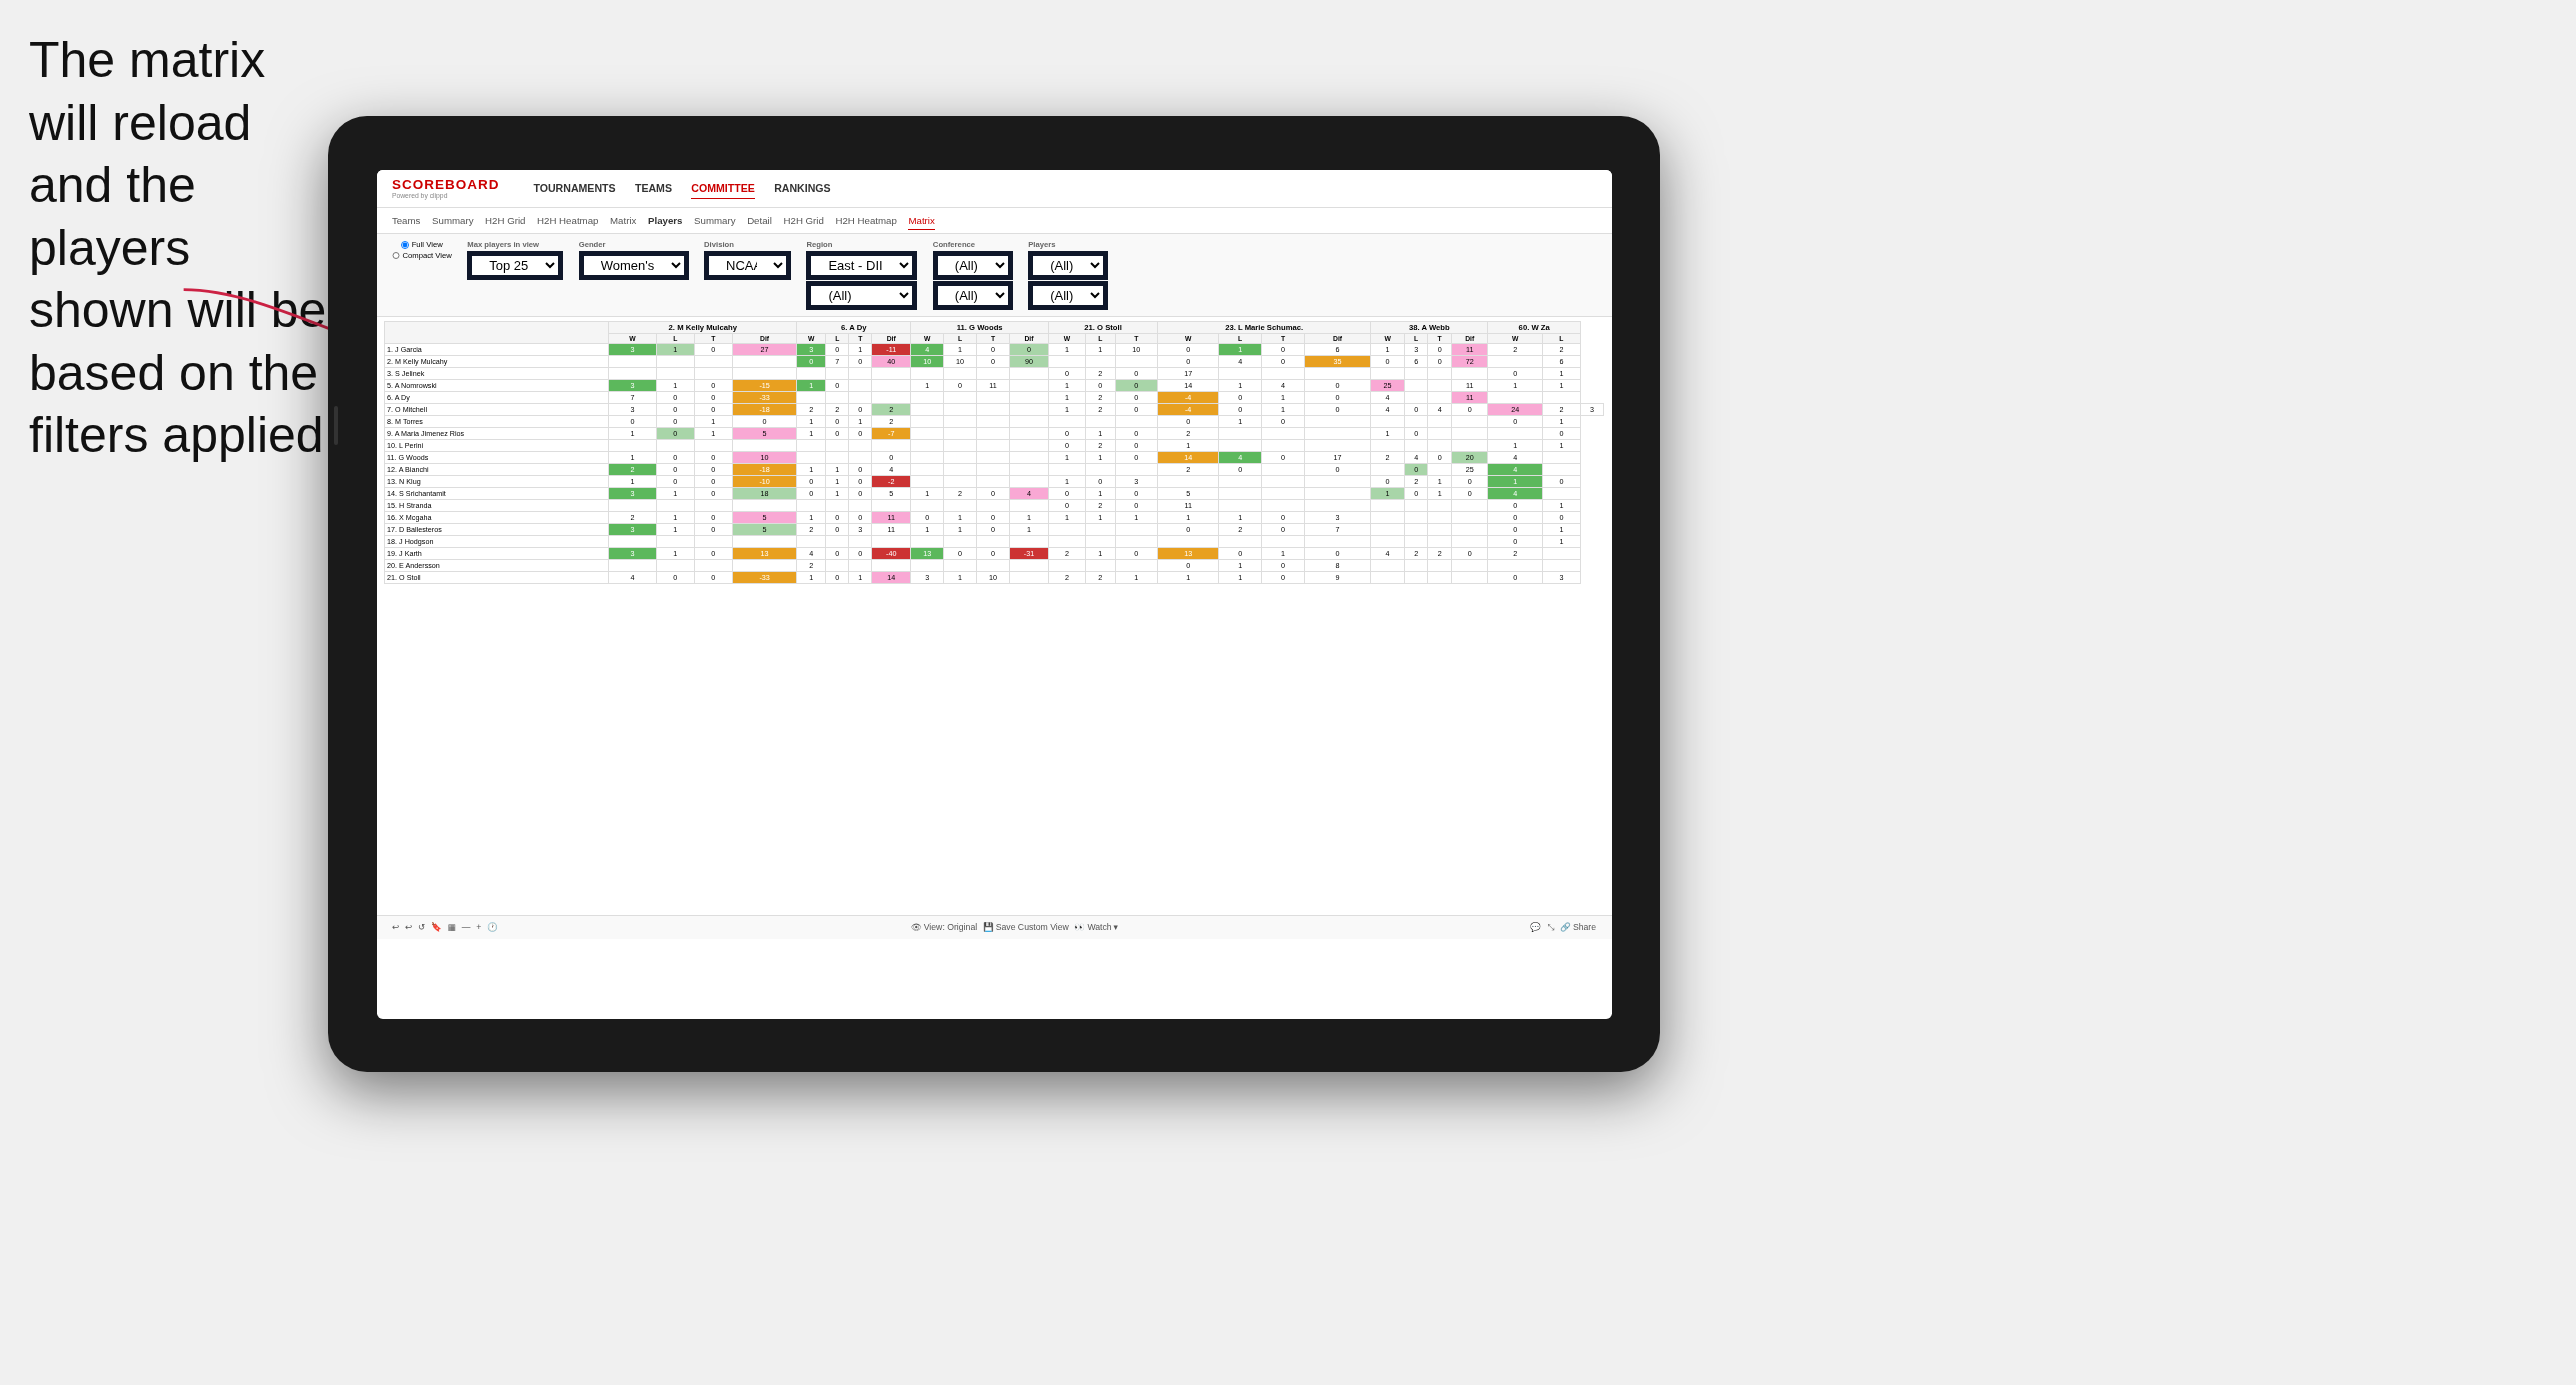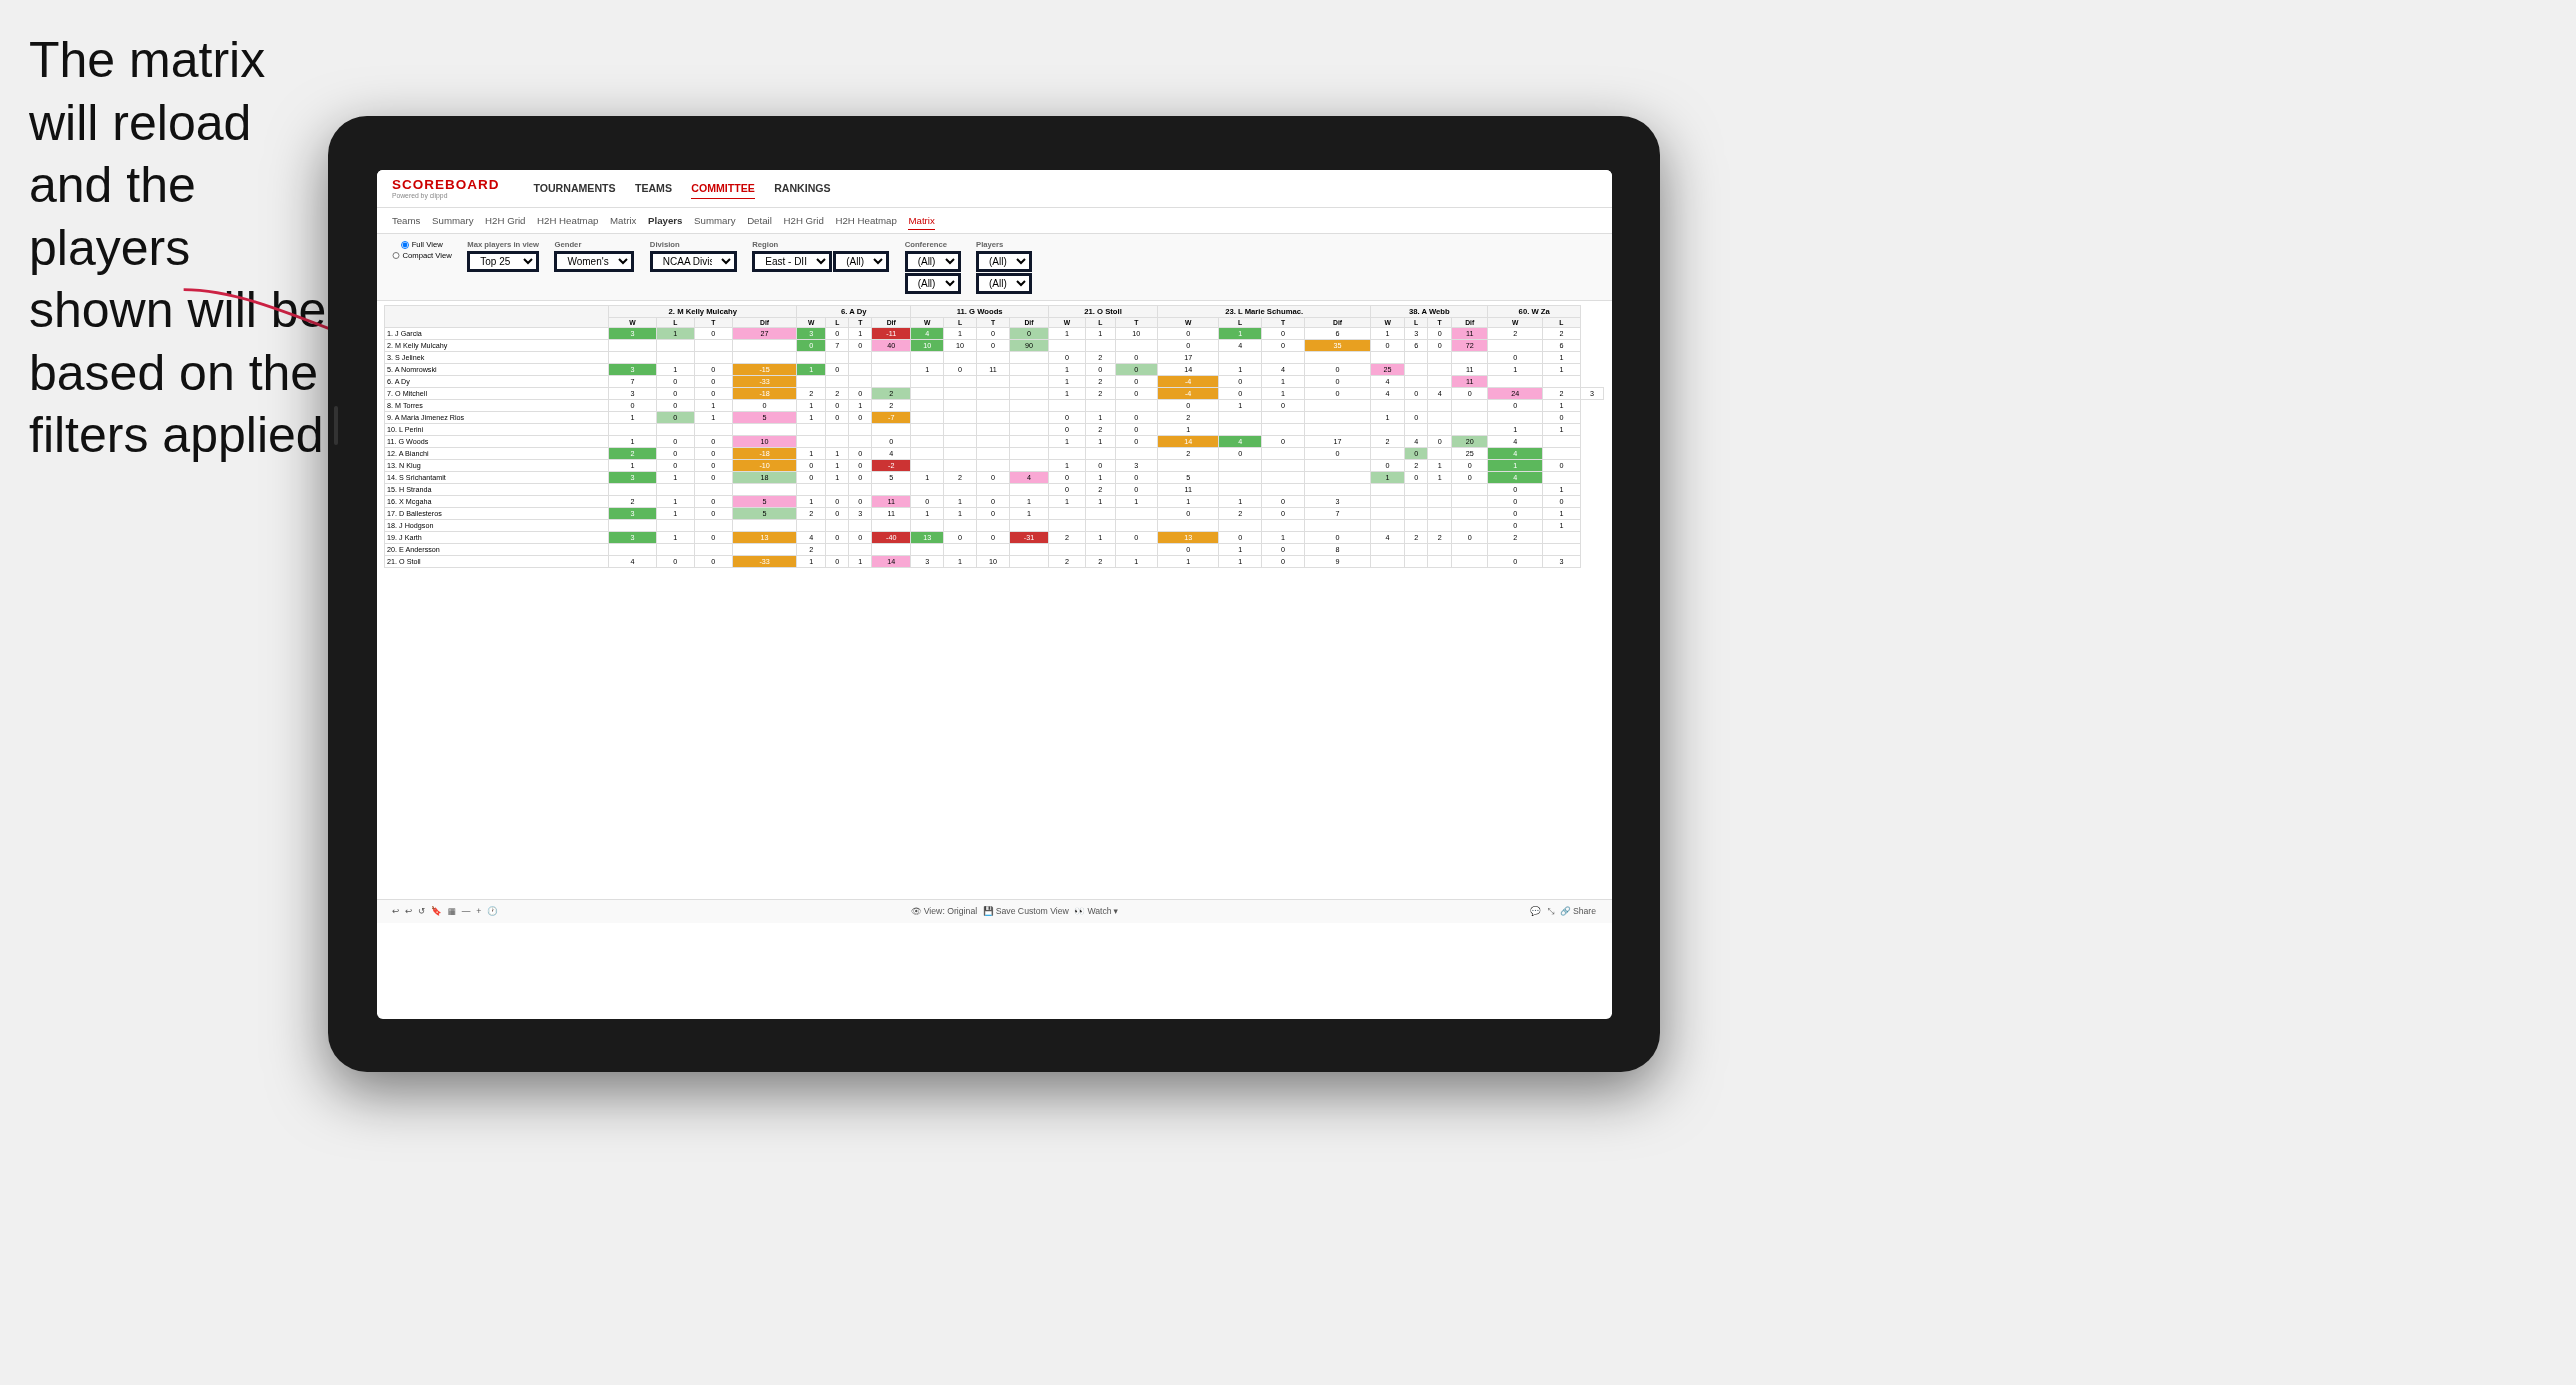--- a/index.html
+++ b/index.html
@@ -137,9 +137,9 @@
     }
 
     .filter-select {
-      font-size: 10px;
-      border: 3px solid #0f172a;
-      padding: 1px 6px;
+      font-size: 13px;
+      border: 5px solid #0f172a;
+      padding: 1px 13px;
       background: #fff;
     }
 

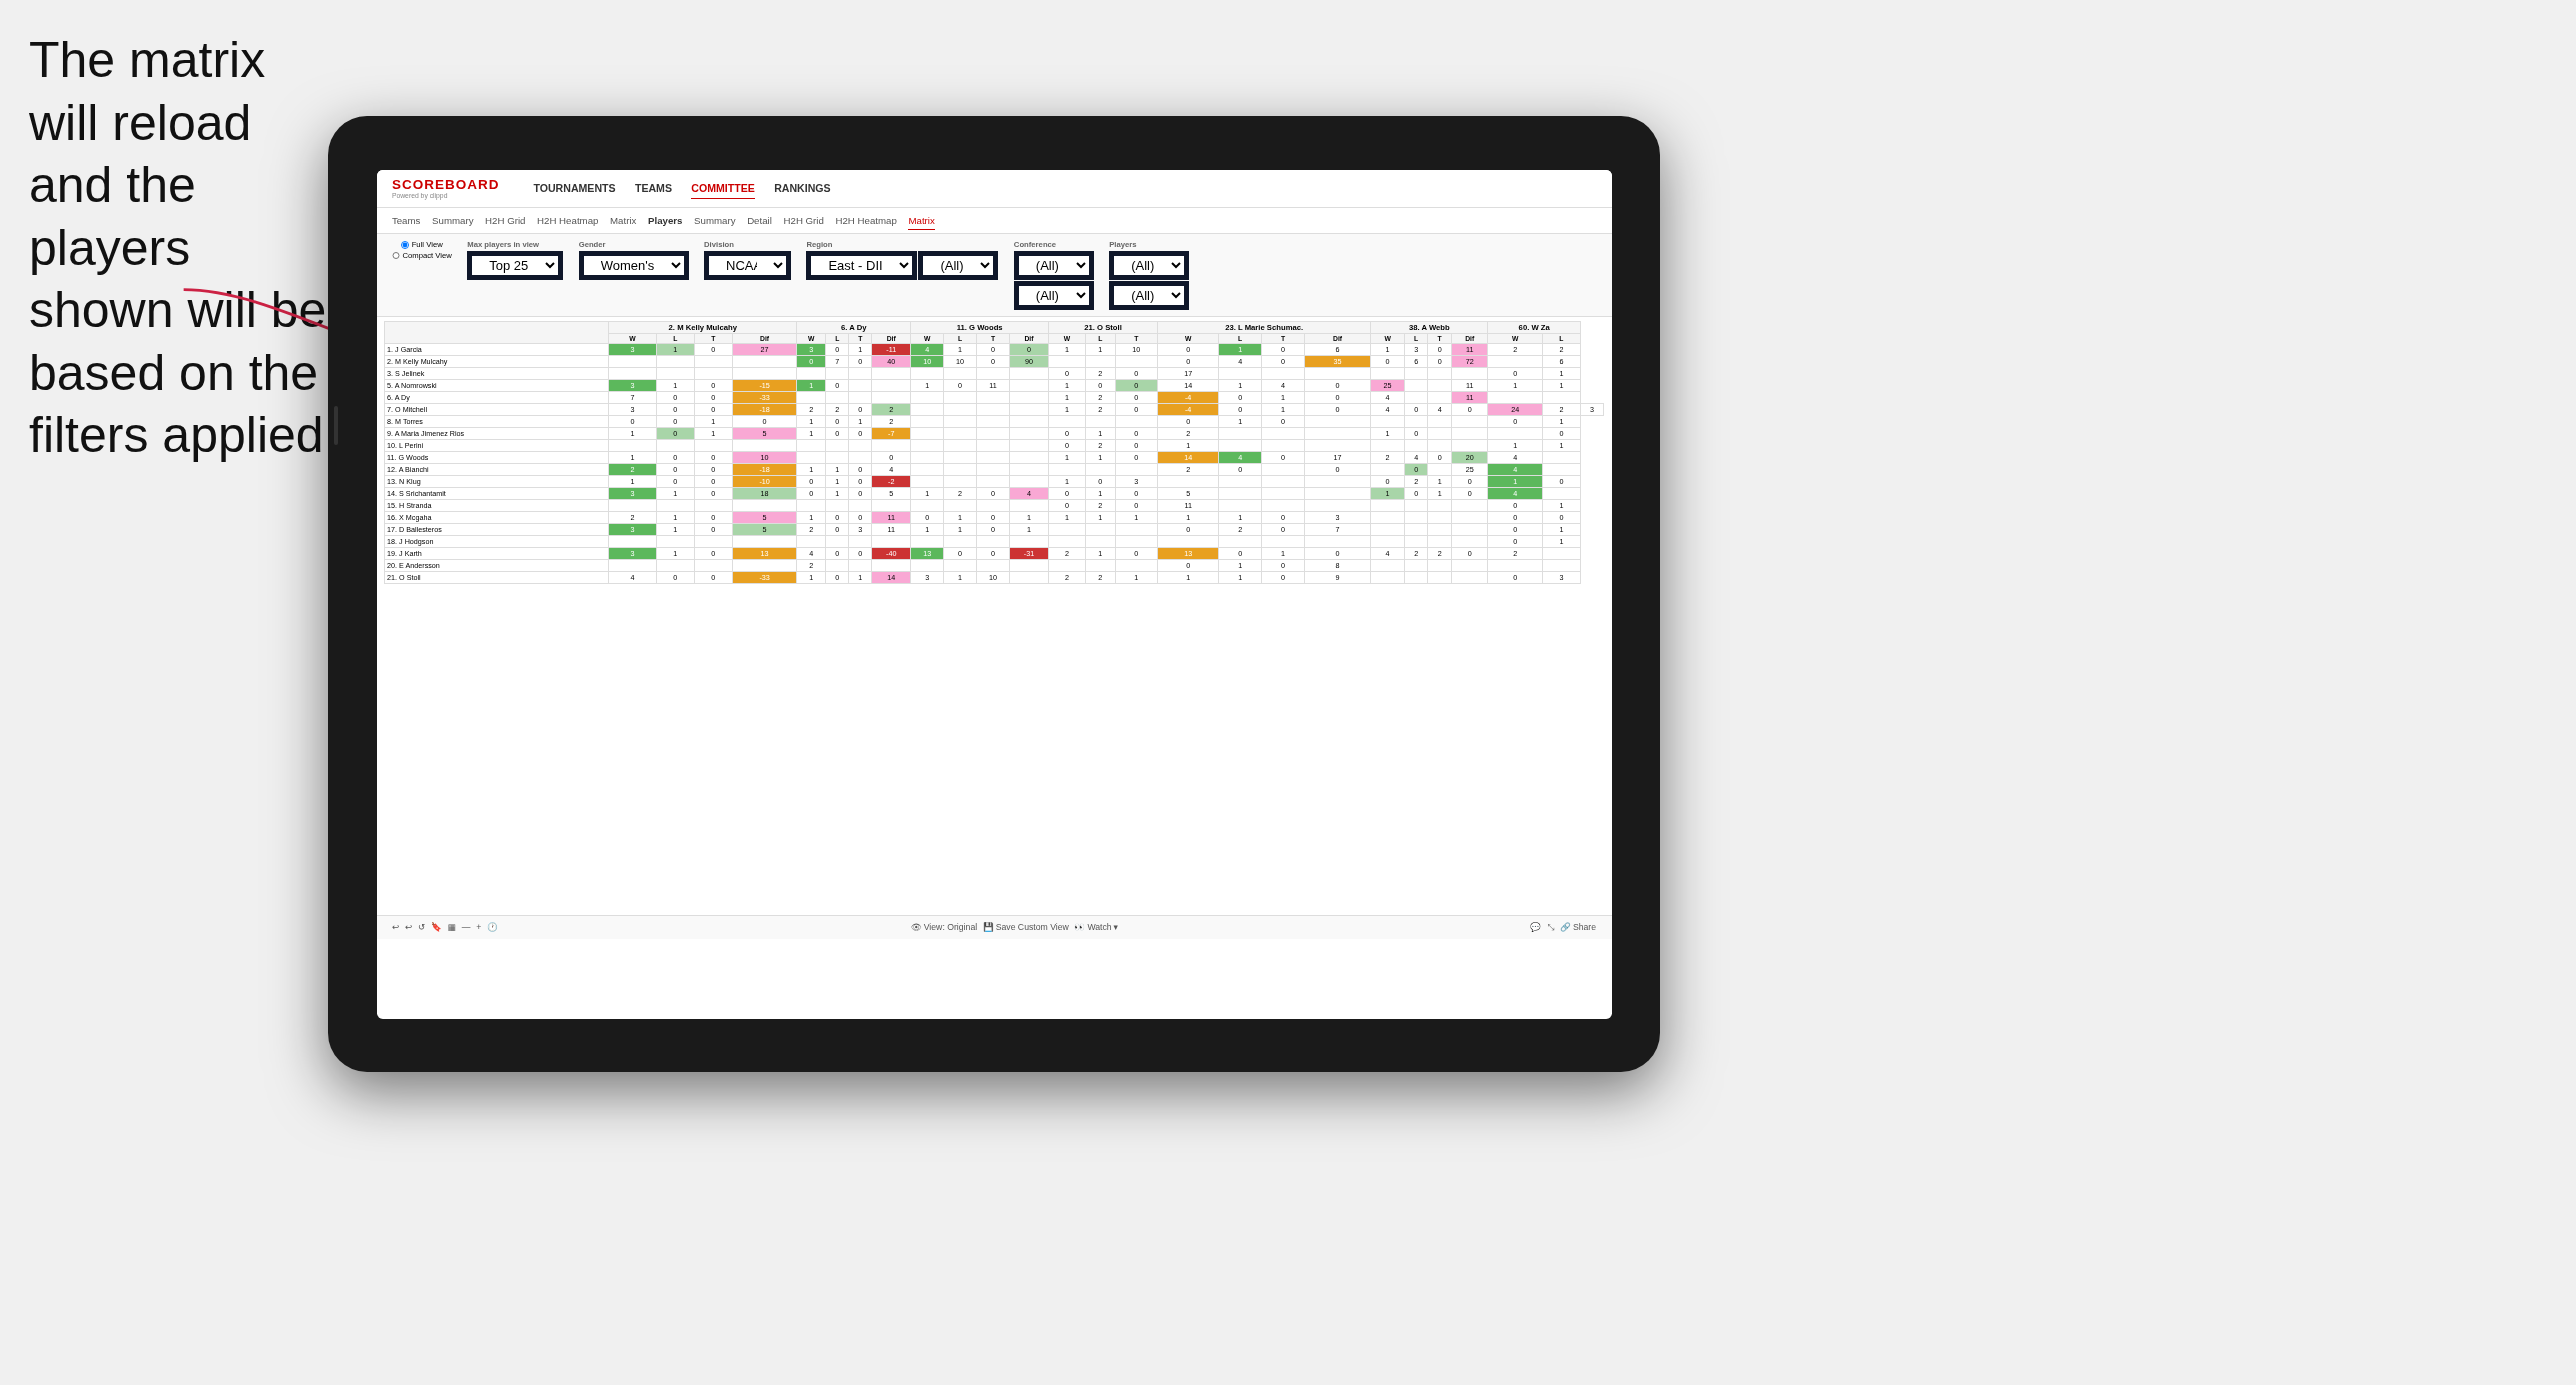--- a/index.html
+++ b/index.html
@@ -320,7 +320,7 @@
       </div>
       <div class="filter-group">
         <span class="filter-label">Region</span>
-        <div style="display:flex; gap:1px;">
+        <div style="display:flex; flex-direction:column; gap:1px;">
           <select class="filter-select">
             <option>East - DII</option>
           </select>

